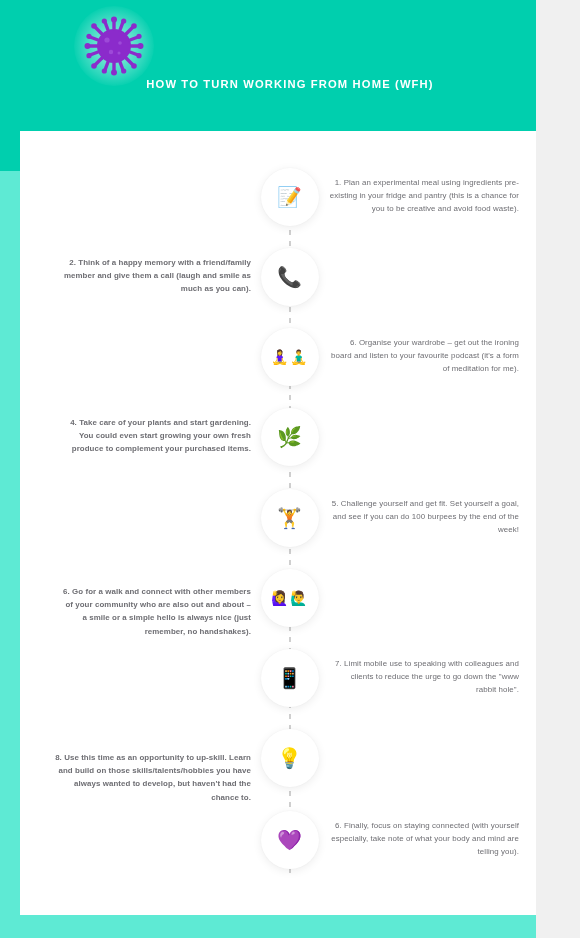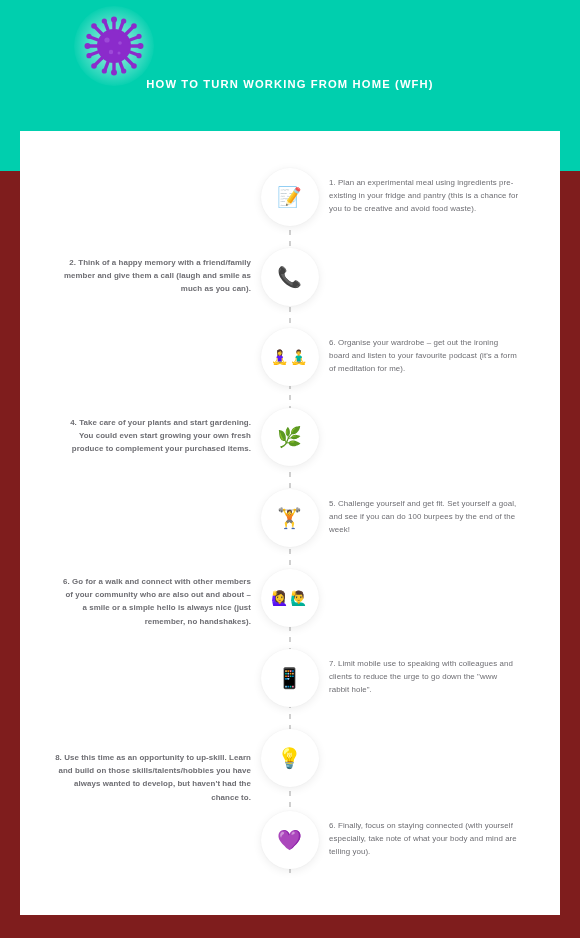--- a/index.html
+++ b/index.html
@@ -14,9 +14,9 @@
 
   #page {
     position: relative;
-    width: 580px;
+    width: 536px;
     height: 938px;
-    background: #7f1d1d;
+    background: #5eead4;
     overflow: hidden;
   }
 

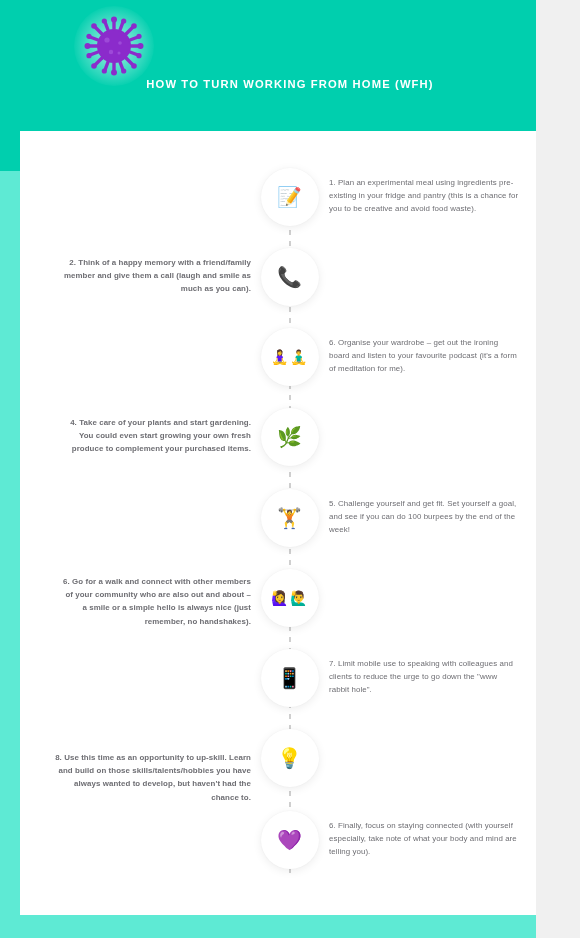--- a/index.html
+++ b/index.html
@@ -138,7 +138,7 @@
     line-height: 13.2px;
     letter-spacing: 0.08px;
   }
-  .copy.right { left: 309px; text-align: left; }
+  .copy.right { left: 309px; text-align: right; }
   .copy.left  { left: 41px;  text-align: right; font-weight: bold; }
 
   

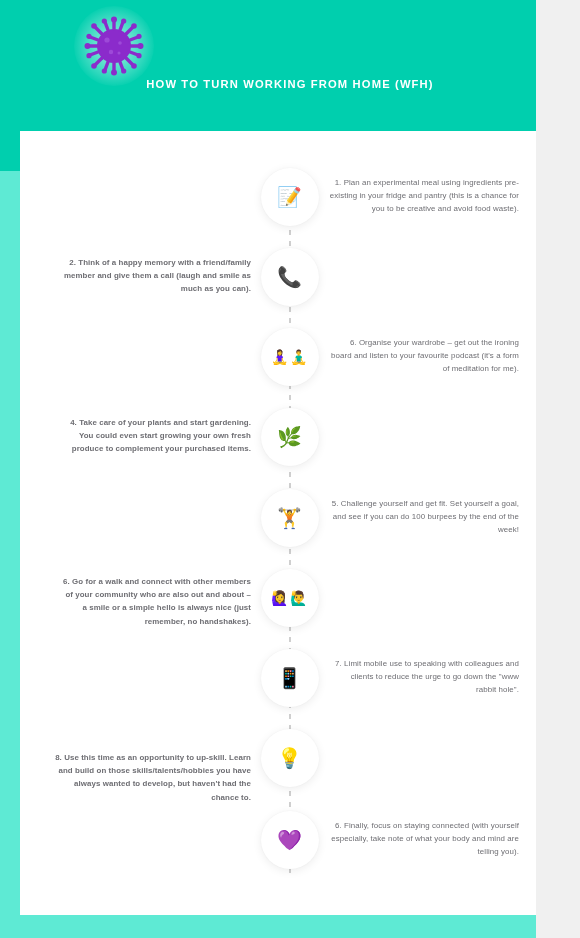--- a/index.html
+++ b/index.html
@@ -249,7 +249,7 @@
         <div class="node">
           <span class="glyph dual">🙋‍♀️🙋‍♂️</span>
         </div>
-        <div class="copy left" style="top:6px">6. Go for a walk and connect with other members of your community who are also out and about – a smile or a simple hello is always nice (just remember, no handshakes).</div>
+        <div class="copy left" style="top:16px">6. Go for a walk and connect with other members of your community who are also out and about – a smile or a simple hello is always nice (just remember, no handshakes).</div>
       </div>
 
       <div class="row" style="top:518px">

